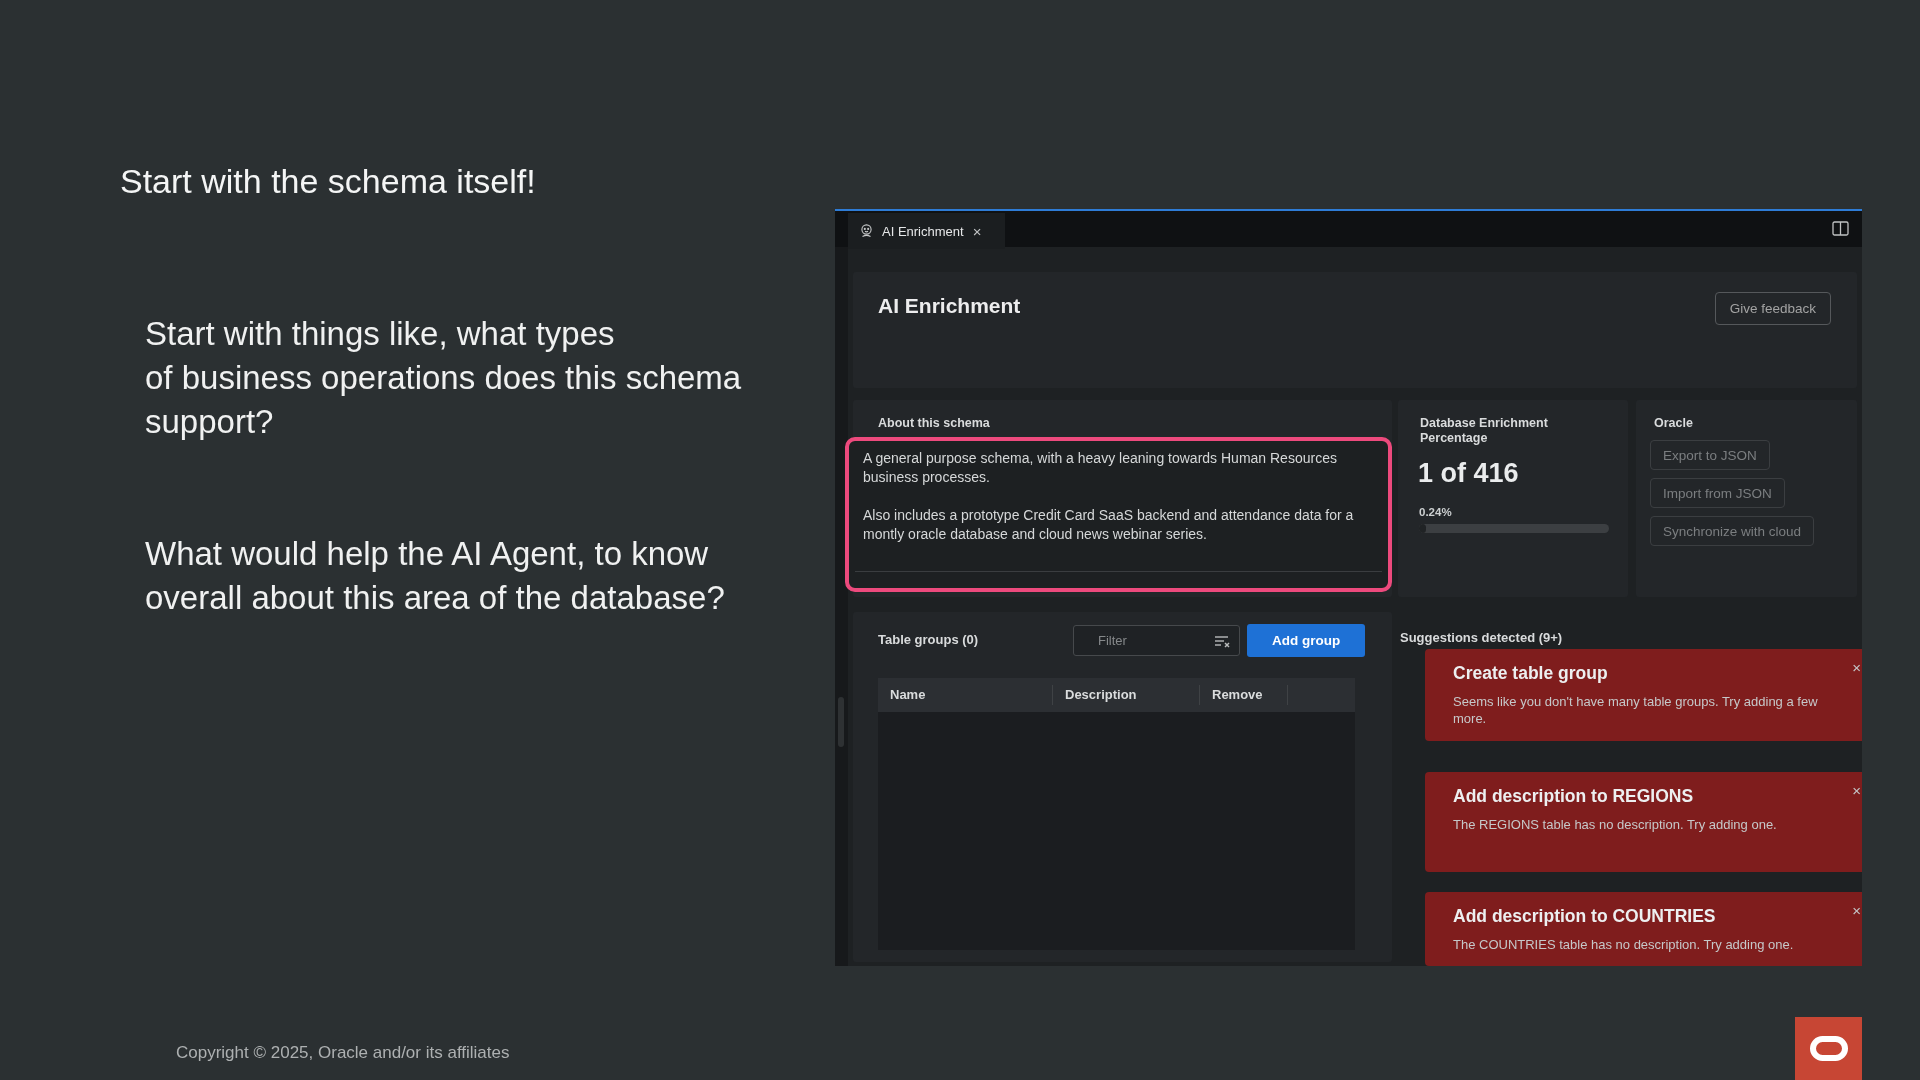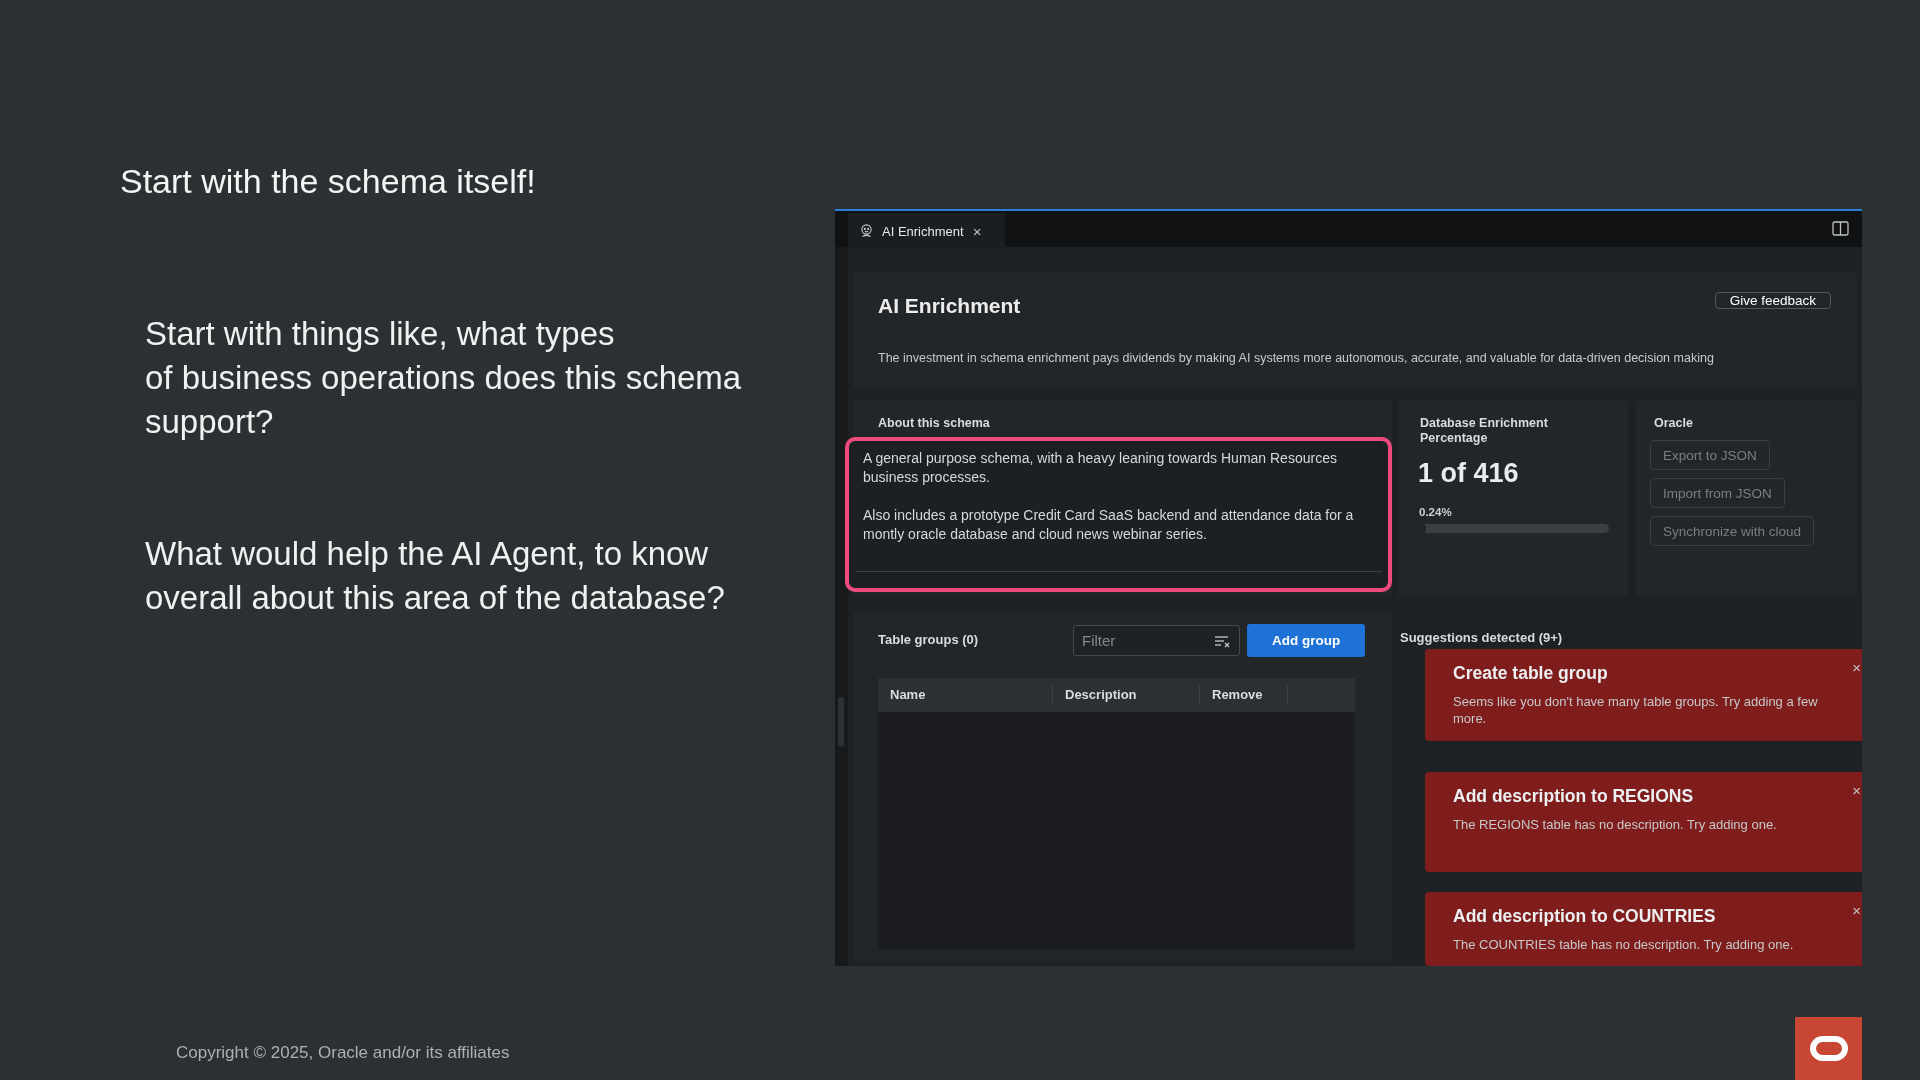--- a/index.html
+++ b/index.html
@@ -36,8 +36,8 @@
   .hdr{left:18px;top:63px;width:1004px;height:116px;}
   .hdr-title{left:25px;top:22px;font-size:21px;font-weight:bold;color:#ededee;}
   .hdr-desc{left:25px;top:79px;width:950px;font-size:12.5px;color:#c8cacb;}
-  .btn-outline{border:1px solid #55585b;border-radius:4px;background:transparent;color:#ffffff;
-               font-family:"Liberation Sans",sans-serif;font-size:13.5px;padding:0 14px;height:17px;
+  .btn-outline{border:1px solid #55585b;border-radius:4px;background:transparent;color:#a3a3a3;
+               font-family:"Liberation Sans",sans-serif;font-size:13.5px;padding:0 14px;height:33px;
                display:inline-flex;align-items:center;}
   .hdr-feedback{right:26px;top:20px;}
 

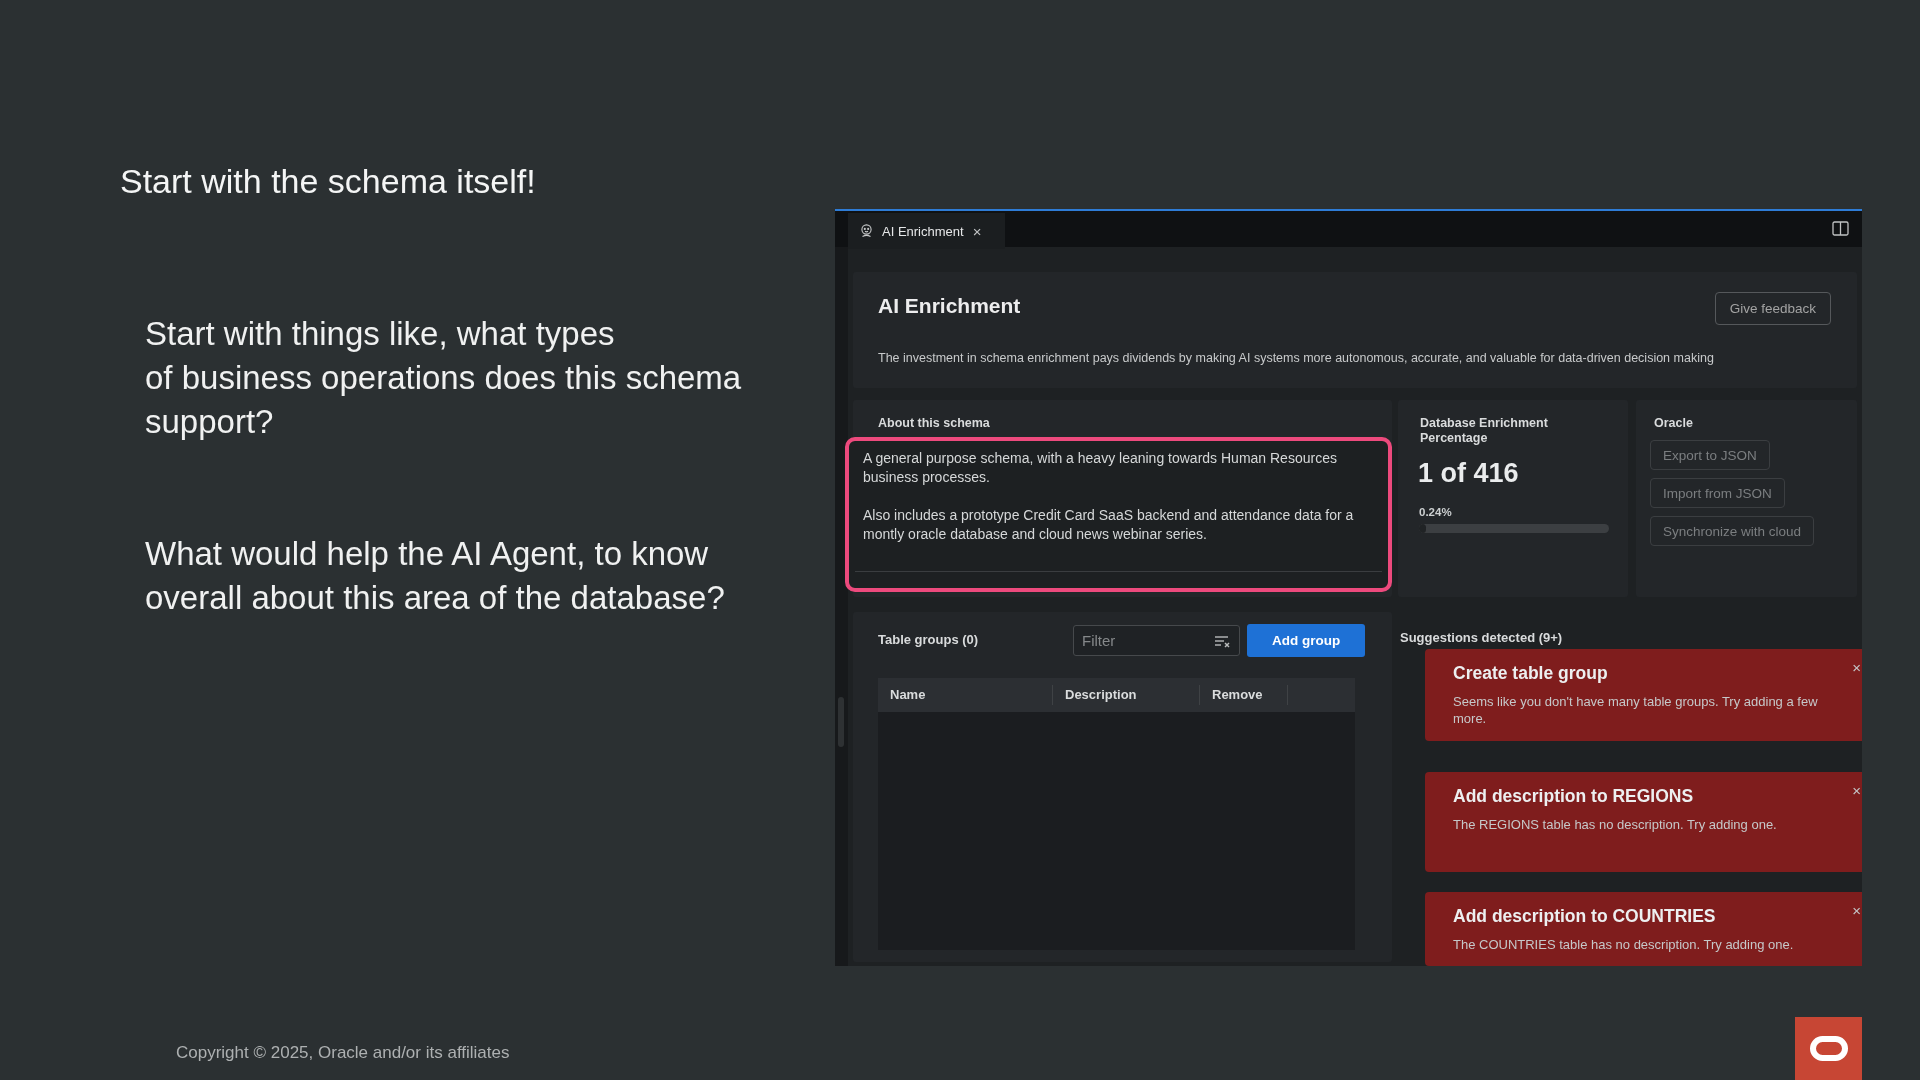--- a/index.html
+++ b/index.html
@@ -150,7 +150,6 @@
     <div class="abs panel hdr">
       <div class="abs hdr-title">AI Enrichment</div>
       <button class="abs btn-outline hdr-feedback">Give feedback</button>
-      <div class="abs hdr-desc">The investment in schema enrichment pays dividends by making AI systems more autonomous, accurate, and valuable for data-driven decision making</div>
     </div>
 
     <div class="abs panel about">

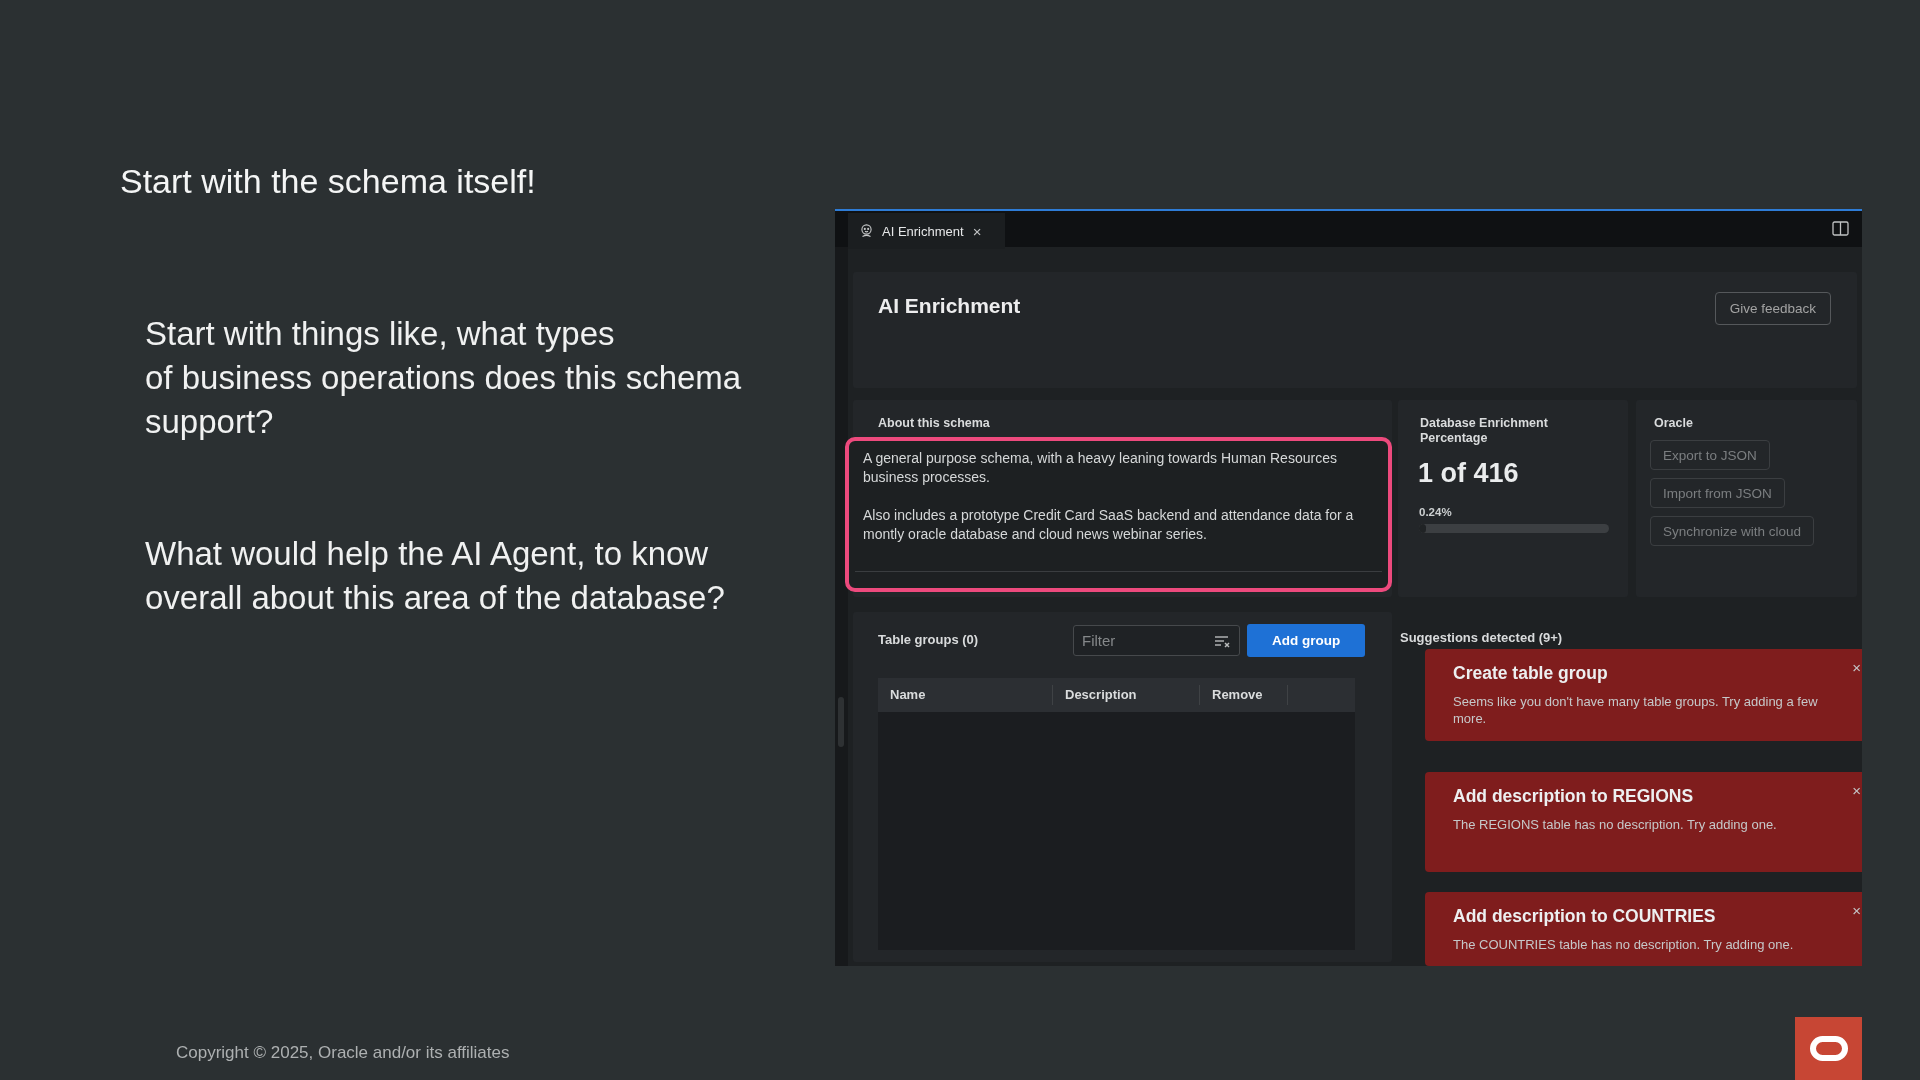--- a/index.html
+++ b/index.html
@@ -71,7 +71,7 @@
   .filter-wrap{left:220px;top:13px;width:167px;height:31px;border:1px solid #46494c;border-radius:3px;
                background:#1f2225;box-sizing:border-box;display:flex;align-items:center;}
   .filter-input{flex:1;min-width:0;background:transparent;border:none;outline:none;color:#c9cbcc;
-                font-family:"Liberation Sans",sans-serif;font-size:15px;padding:0 8px;}
+                font-family:"Liberation Sans",sans-serif;font-size:13px;padding:0 8px;margin-left:16px;}
   .filter-input::placeholder{color:#85888a;}
   .filter-icon{margin-right:8px;flex:0 0 auto;}
   .btn-primary{left:394px;top:12px;height:33px;padding:0 25px;background:#1e71d6;border:none;border-radius:3px;

